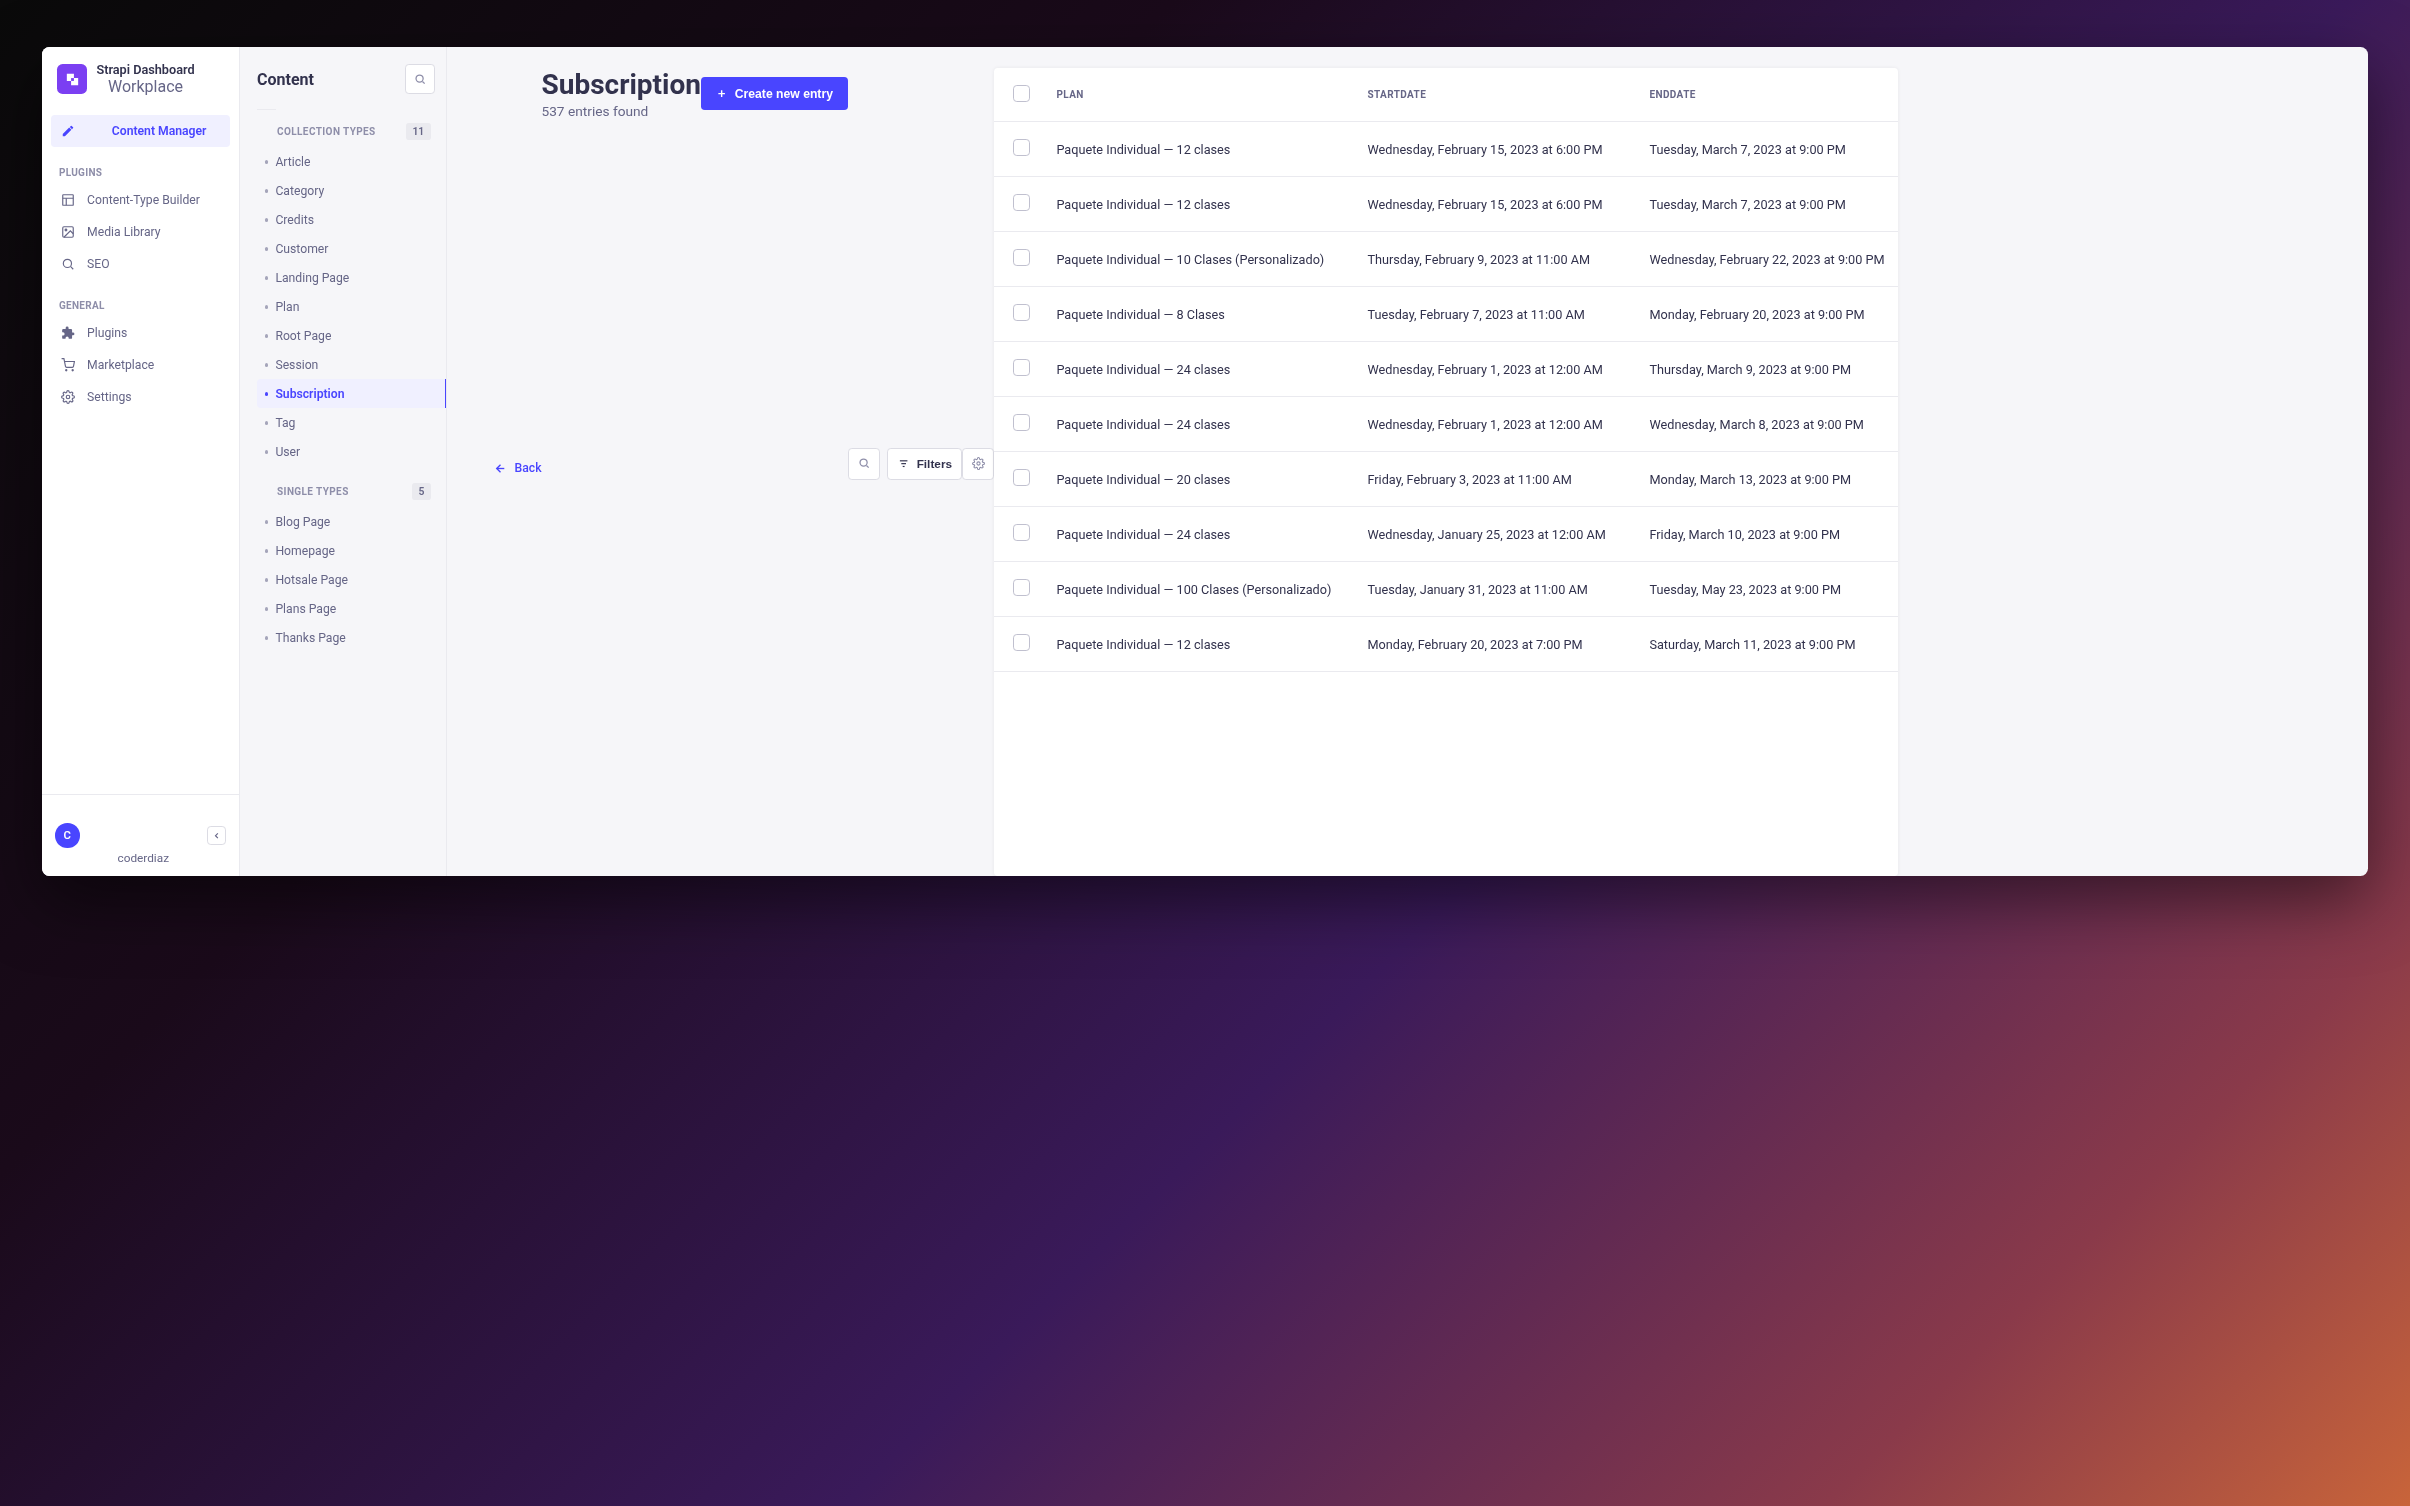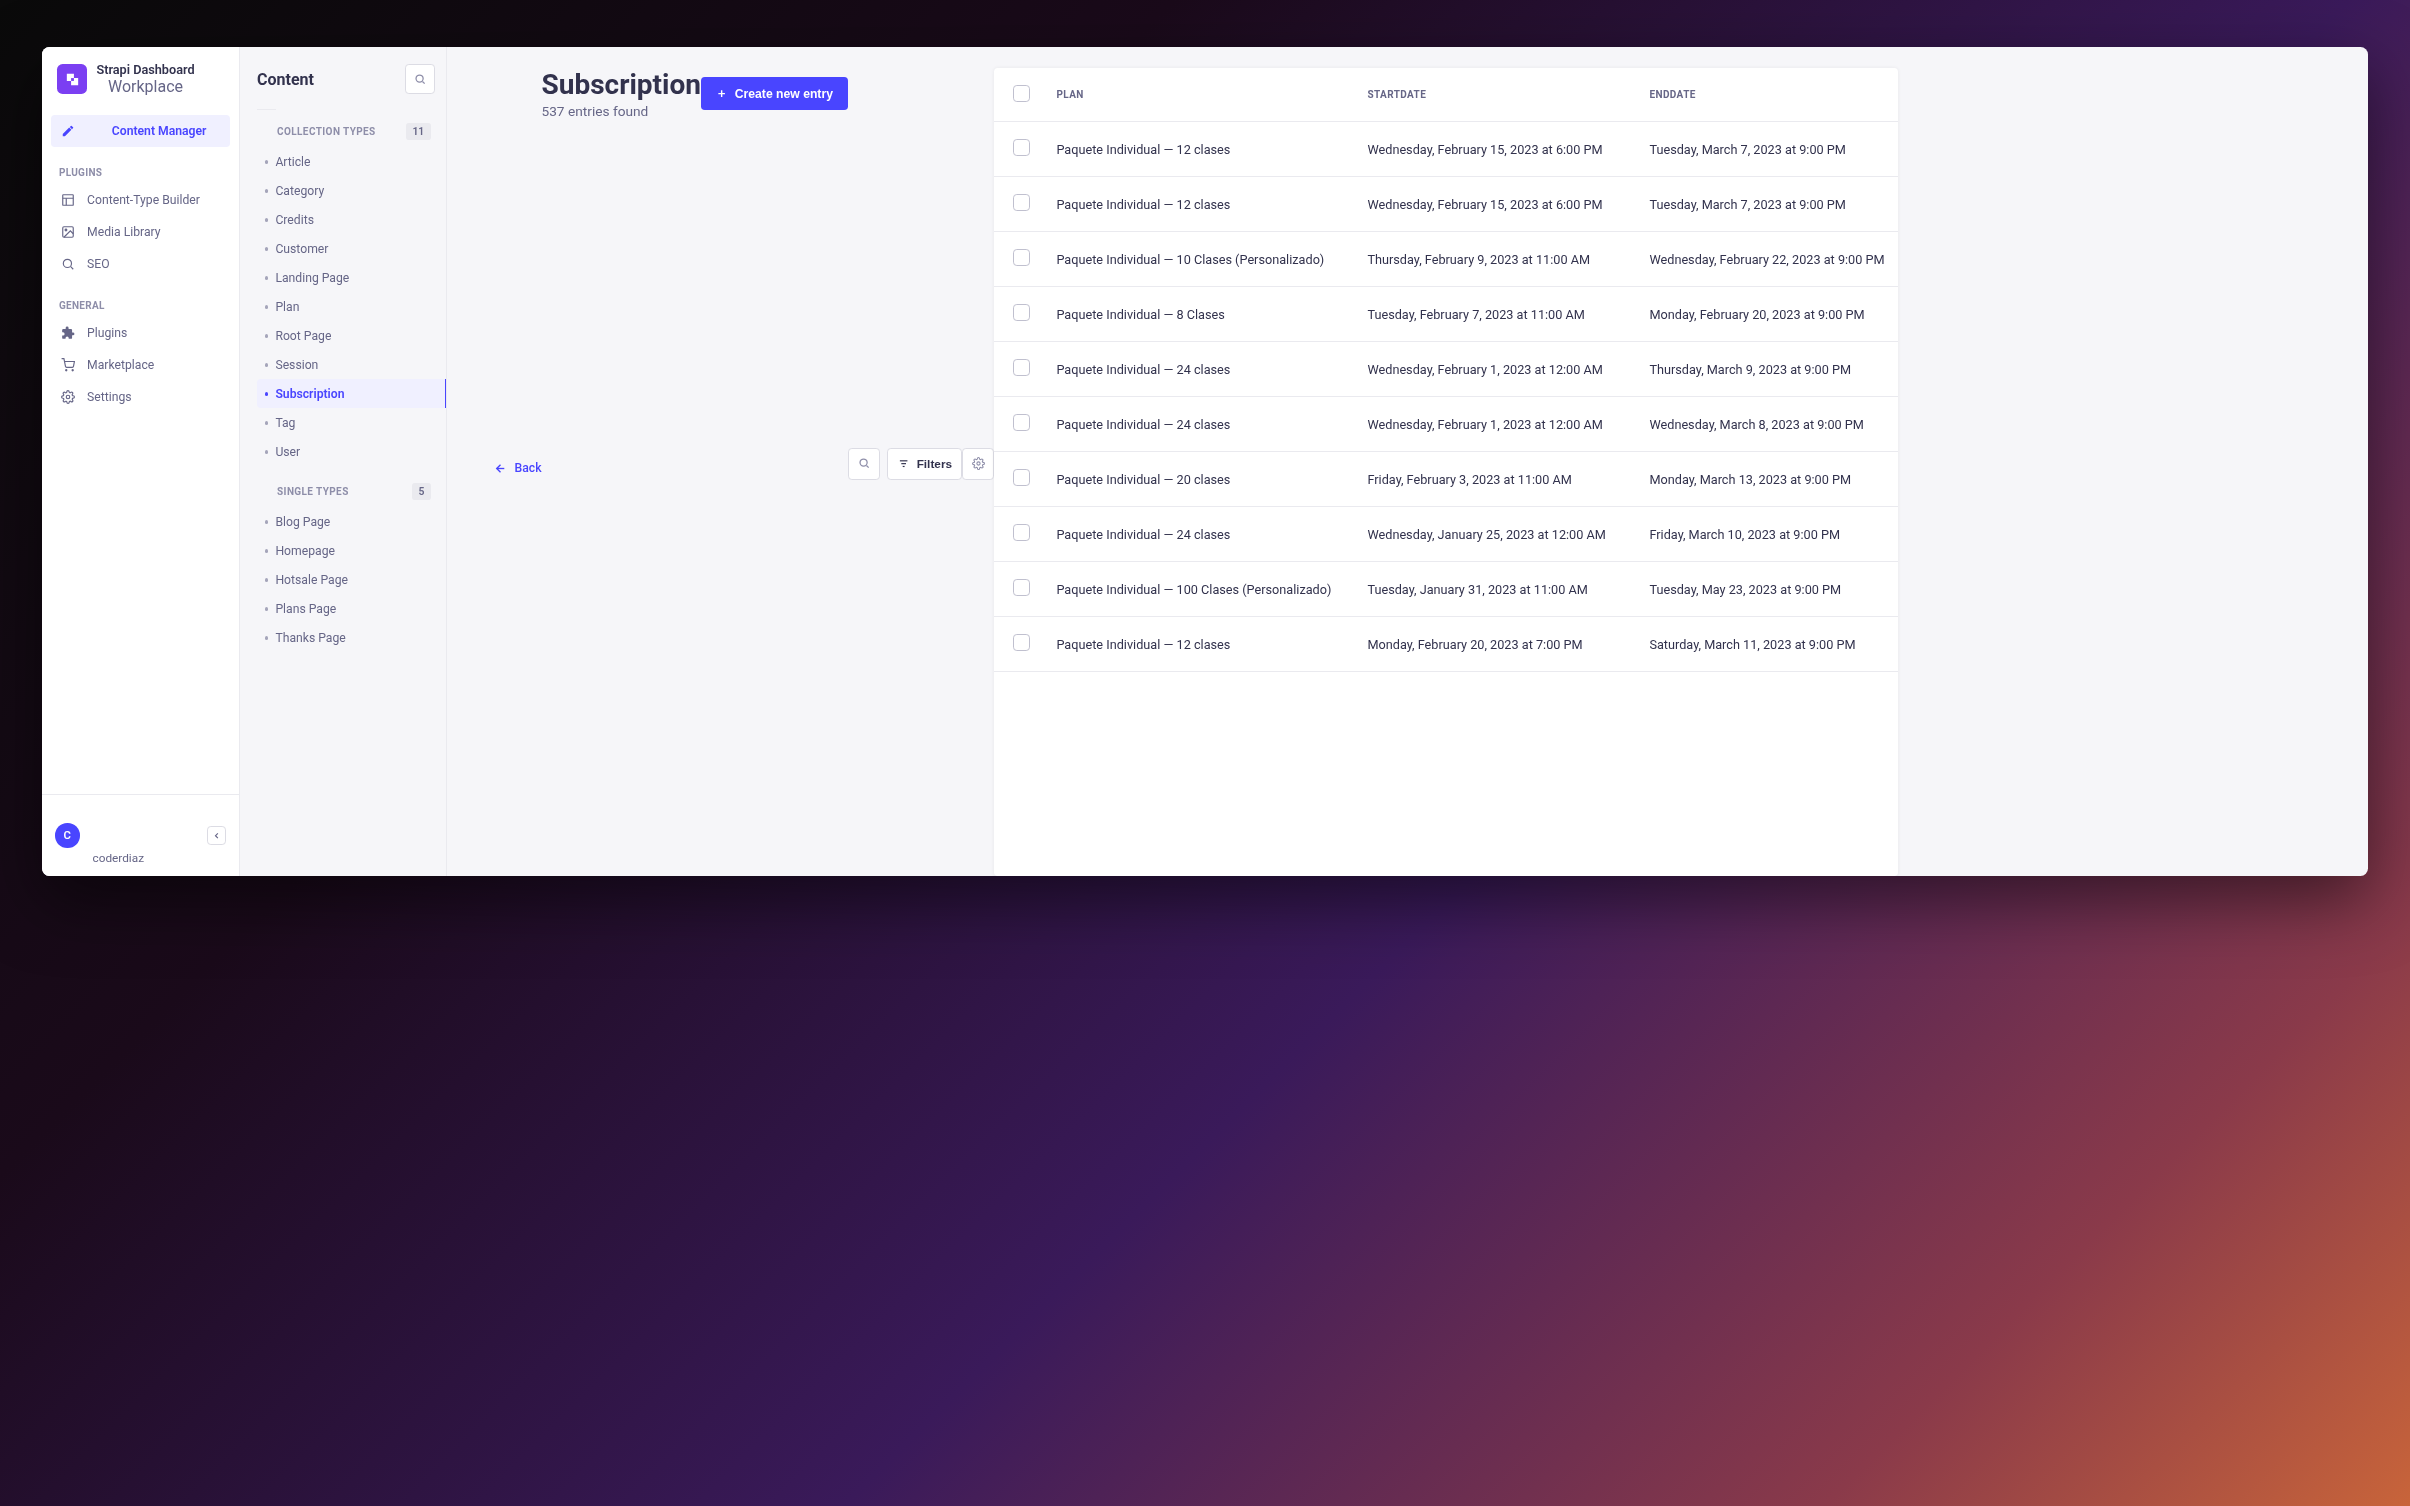--- a/index.html
+++ b/index.html
@@ -62,7 +62,7 @@
   display: flex; align-items: center; gap: 13px;
 }
 .avatar { width: 24.5px; height: 24.5px; border-radius: 50%; background: #4945ff; color:#fff; display:flex;align-items:center;justify-content:center; font-size:11.3px; font-weight:600;}
-.username { font-size: 11.8px; color: #666687; flex:1; text-align:left;margin-top:44px;}
+.username { font-size: 11.8px; color: #666687; flex:1; text-align:center;margin-top:44px;}
 .collapse-btn { width:19px;height:19px;border:0.9px solid #dcdce4;border-radius:3.8px;display:flex;align-items:center;justify-content:center;cursor:pointer;color:#666687;}
 
 .sidebar-content {

